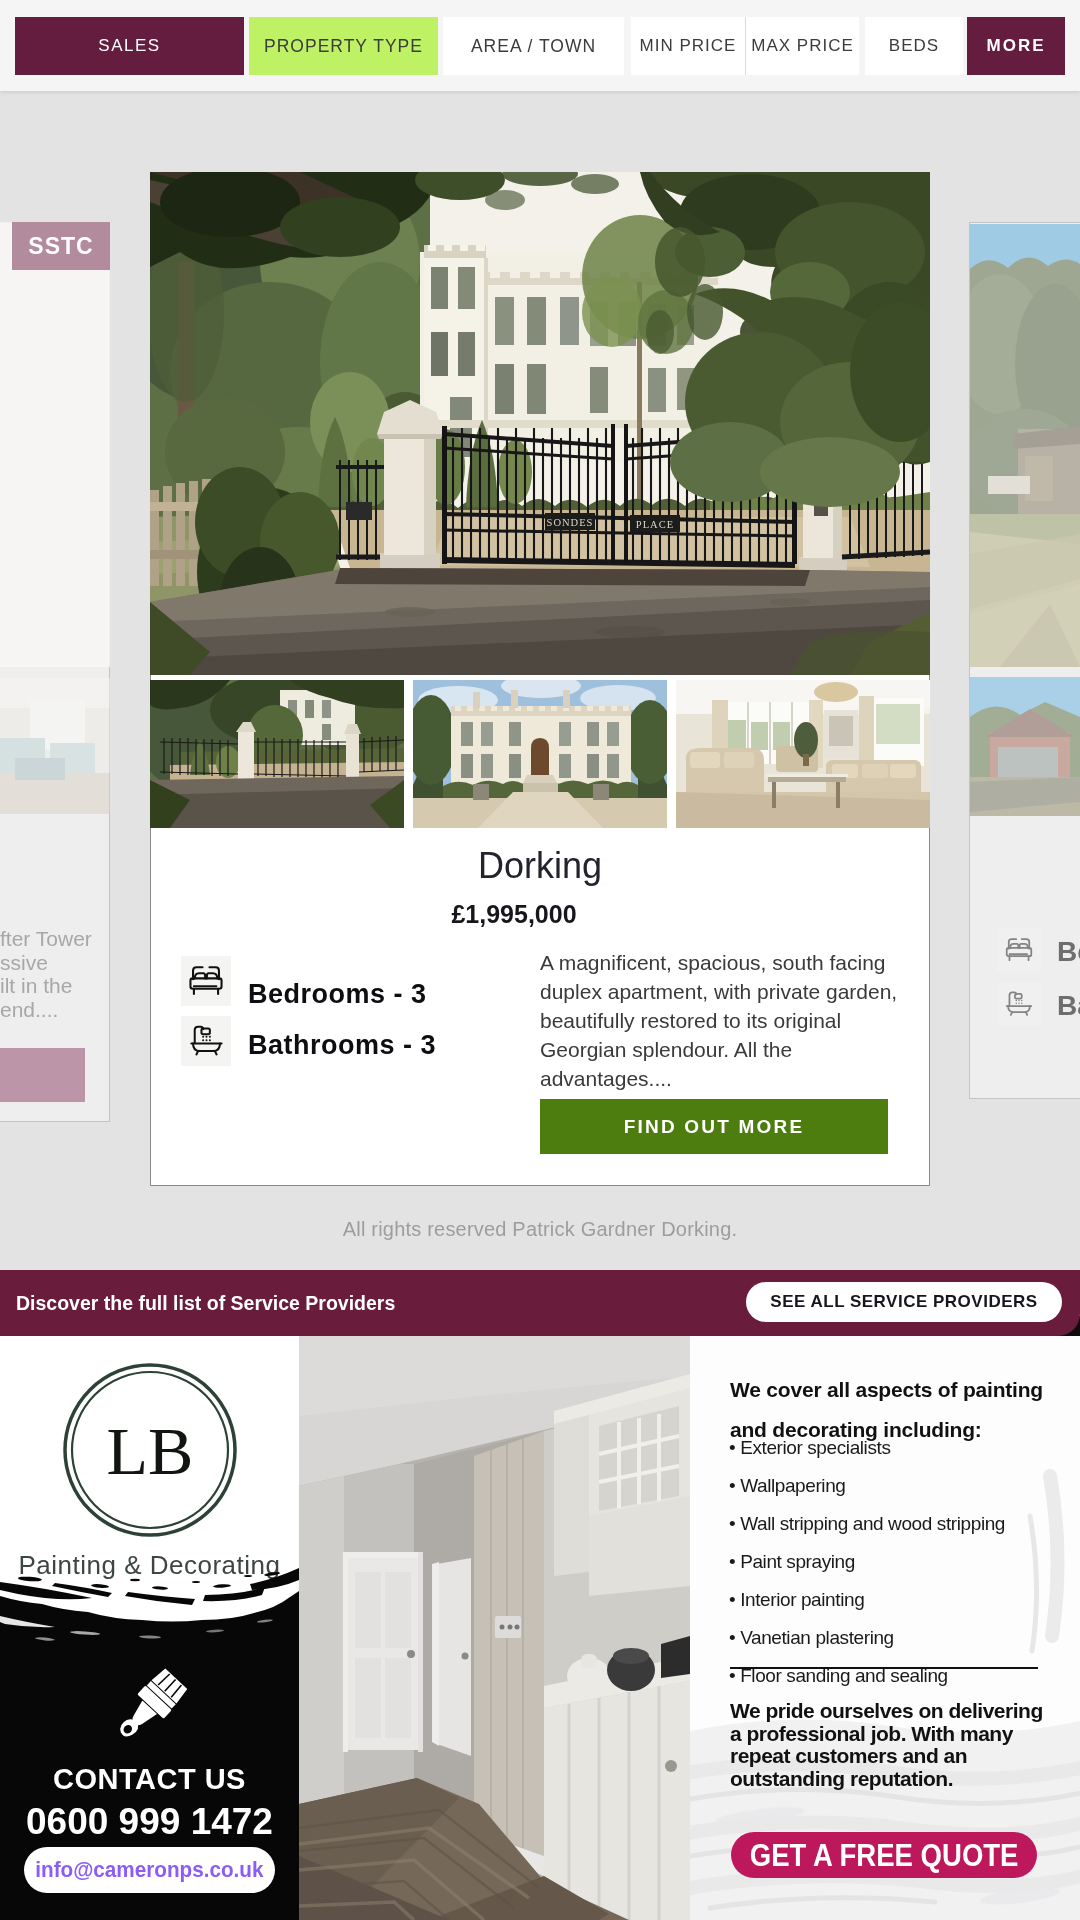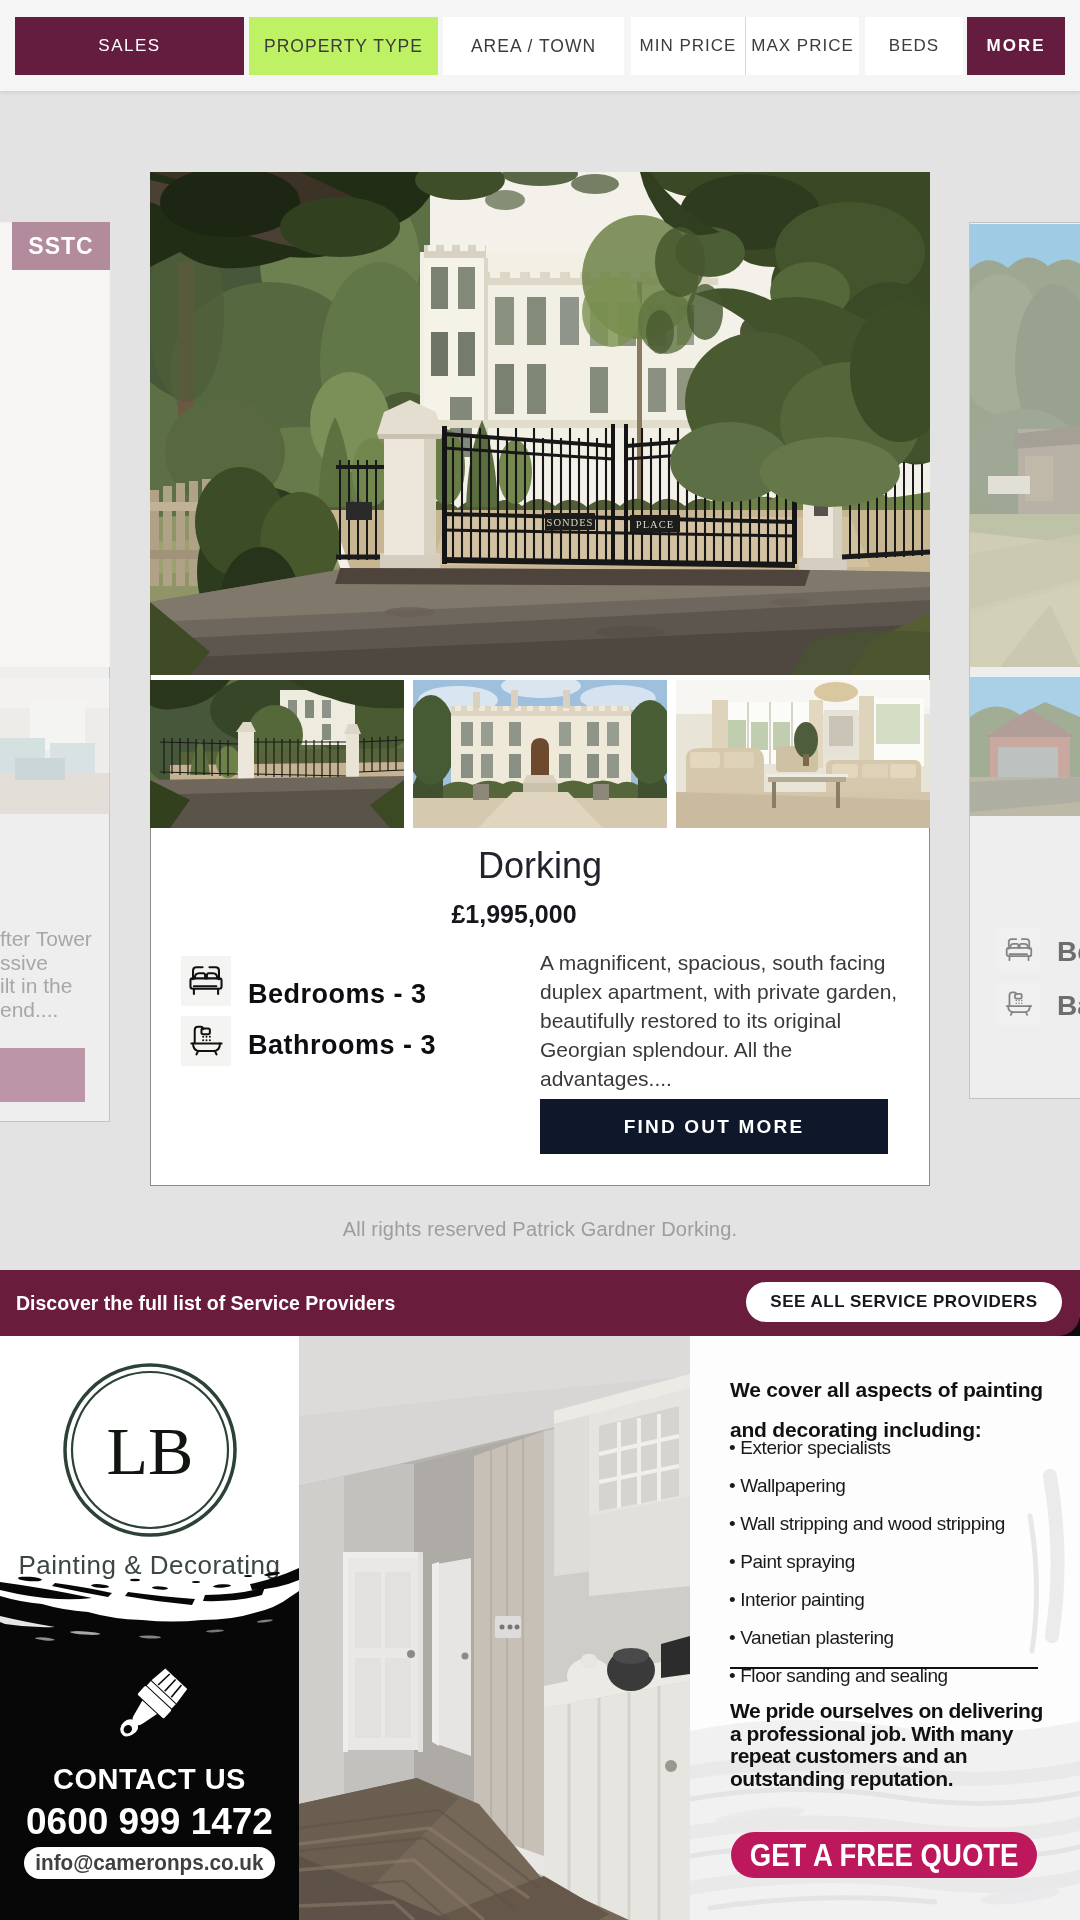--- a/index.html
+++ b/index.html
@@ -573,7 +573,7 @@
 
 <div class="abs" style="left:540px;top:948px;width:390px;font-size:21px;line-height:29px;color:#3a3a3a;white-space:nowrap;">A magnificent, spacious, south facing<br>duplex apartment, with private garden,<br>beautifully restored to its original<br>Georgian splendour. All the<br>advantages....</div>
 
-<div class="abs" style="left:540px;top:1099px;width:348px;height:55px;background:#0f172a;color:#fff;font-size:19px;font-weight:bold;letter-spacing:2.2px;display:flex;align-items:center;justify-content:center;">FIND OUT MORE</div>
+<div class="abs" style="left:540px;top:1099px;width:348px;height:55px;background:#4d7c0f;color:#fff;font-size:19px;font-weight:bold;letter-spacing:2.2px;display:flex;align-items:center;justify-content:center;">FIND OUT MORE</div>
 
 <div class="abs" style="left:0;top:1218px;width:1080px;text-align:center;font-size:20px;color:#9d9d9d;letter-spacing:0.2px;">All rights reserved Patrick Gardner Dorking.</div>
 

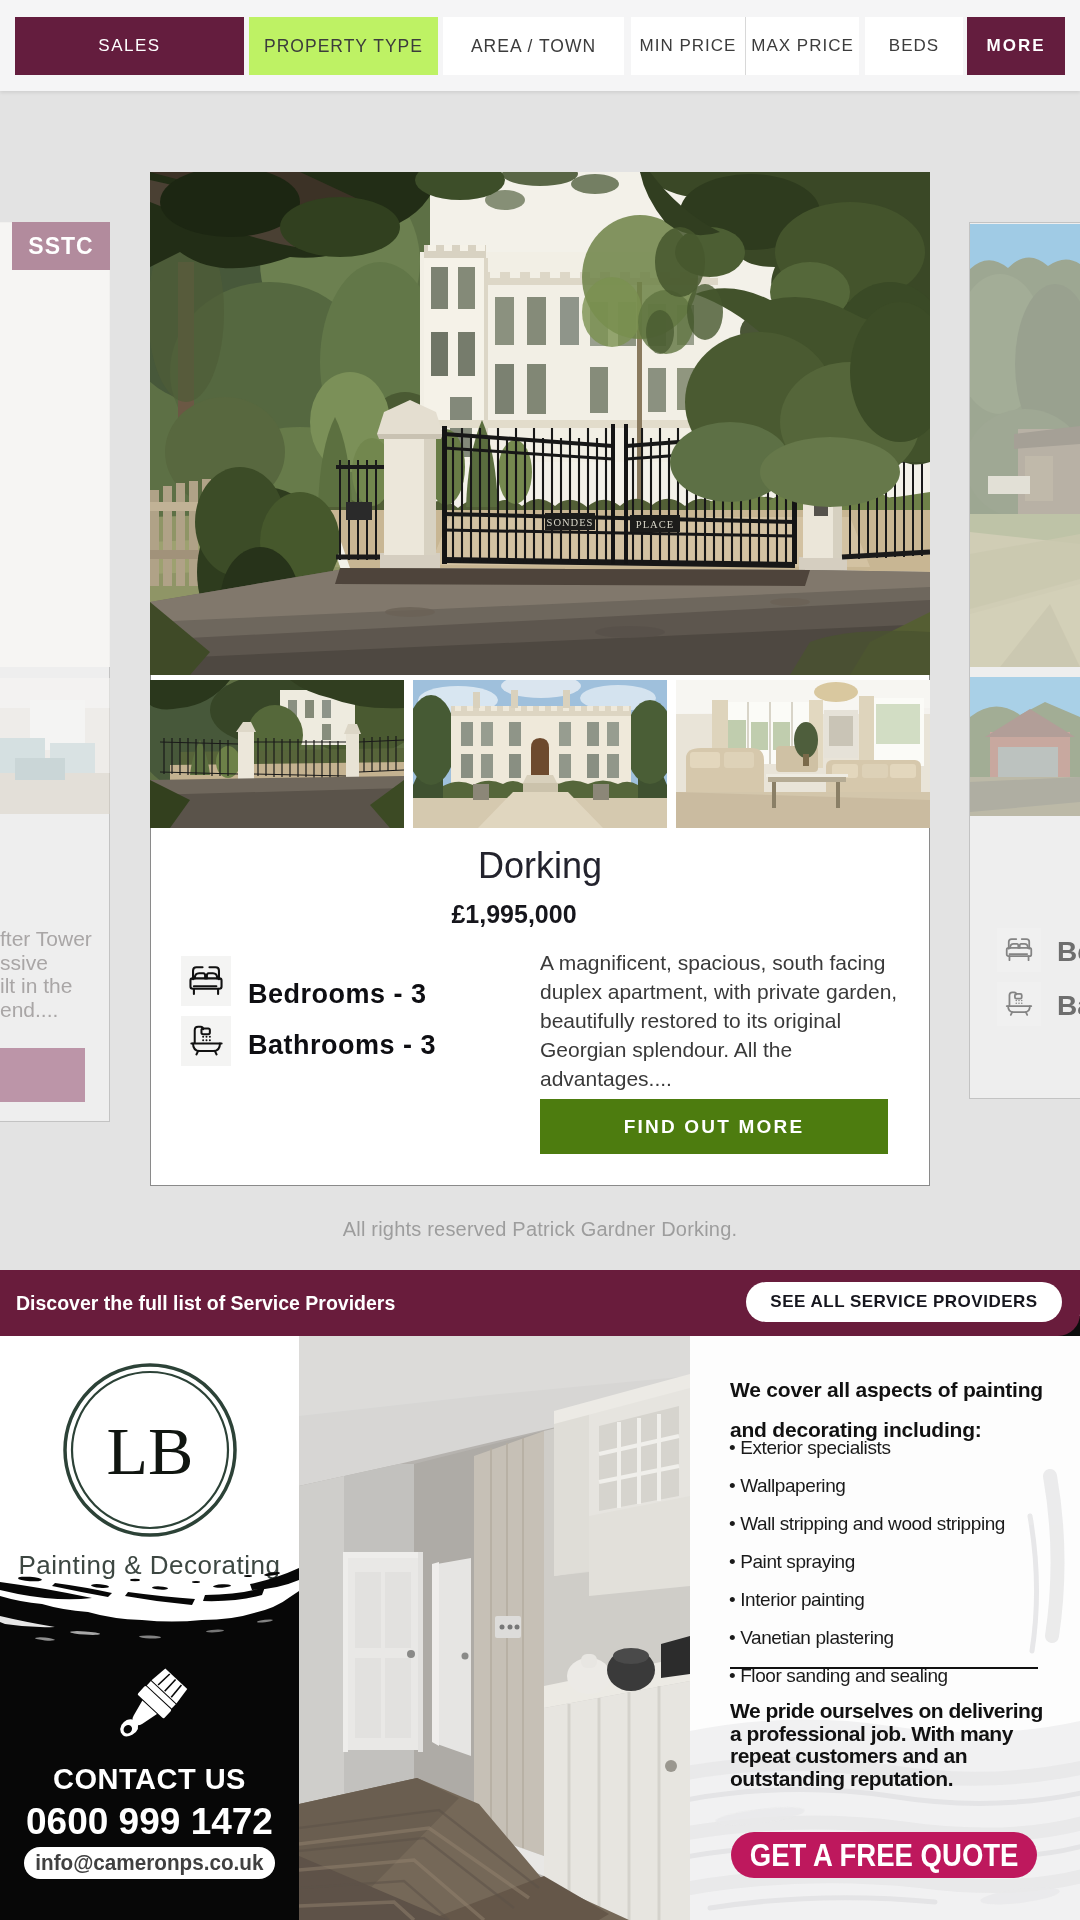--- a/index.html
+++ b/index.html
@@ -648,7 +648,7 @@
 
 <div class="abs" style="left:0;top:1801px;width:299px;text-align:center;font-size:37px;font-weight:bold;color:#fff;">0600 999 1472</div>
 
-<div class="abs" style="left:24px;top:1847px;width:251px;height:32px;background:#fff;border-radius:23px;color:#404040;display:flex;align-items:center;justify-content:center;">
+<div class="abs" style="left:24px;top:1847px;width:251px;height:46px;background:#fff;border-radius:23px;color:#8b5cf6;display:flex;align-items:center;justify-content:center;">
     <span style="font-size:22px;font-weight:bold;transform:scaleX(0.94);white-space:nowrap;">info@cameronps.co.uk</span>
   </div>
 

